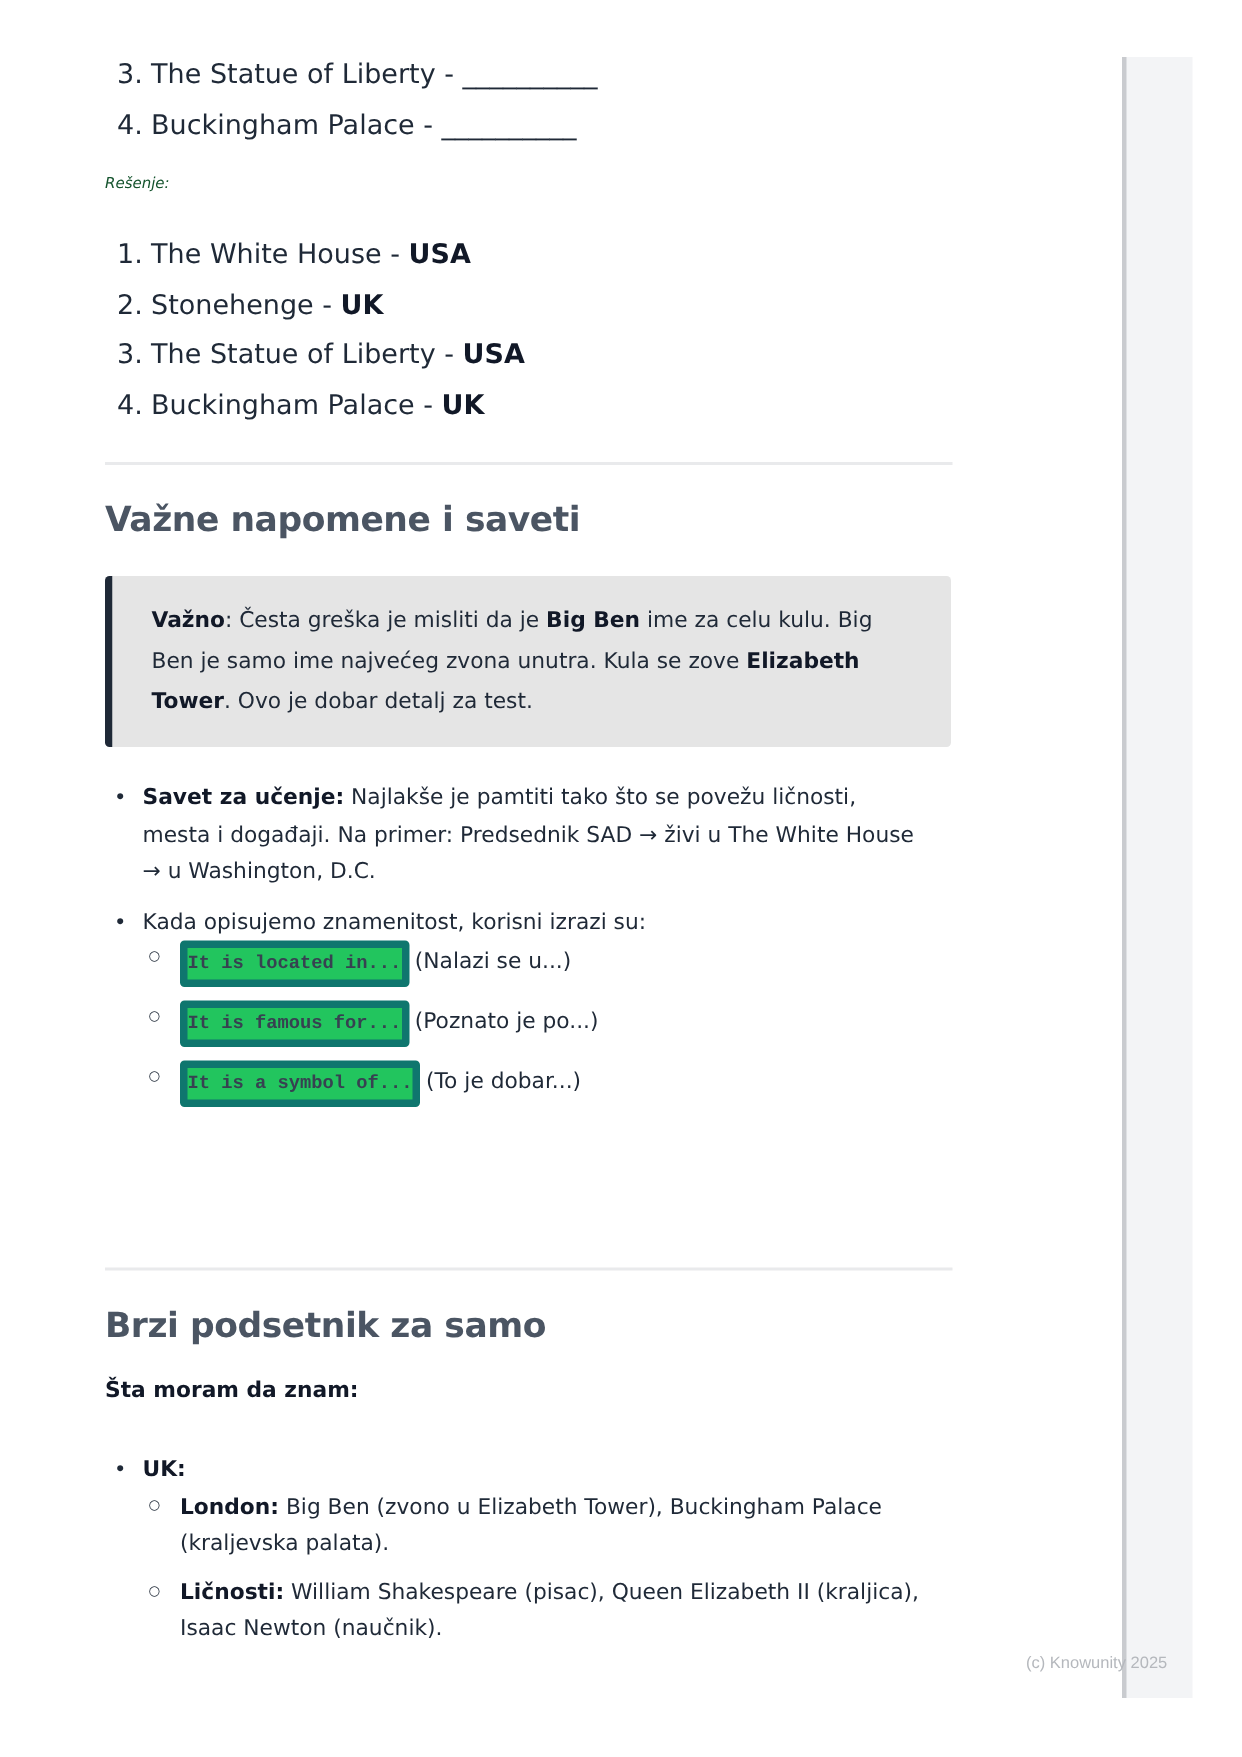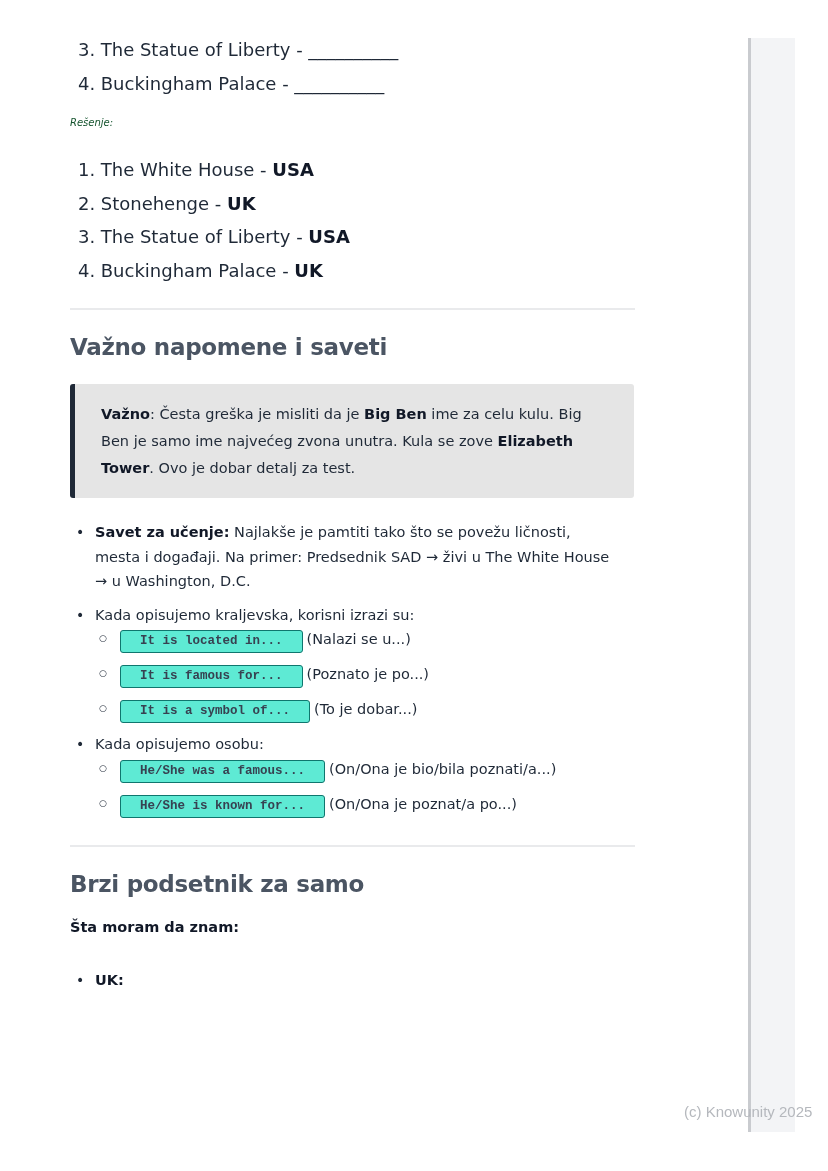--- a/index.html
+++ b/index.html
@@ -69,7 +69,7 @@
 
   <div class="hr" style="top:308px;"></div>
 
-  <h2 style="top:334px;">Važno napomene i saveti</h2>
+  <h2 style="top:334px;">Važne napomene i saveti</h2>
 
   <div class="callout">
     <b>Važno</b><span>: Česta greška je misliti da je </span><b>Big Ben</b><span> ime za celu kulu. Big Ben je samo ime najvećeg zvona unutra. Kula se zove </span><b>Elizabeth Tower</b><span>. Ovo je dobar detalj za test.</span>

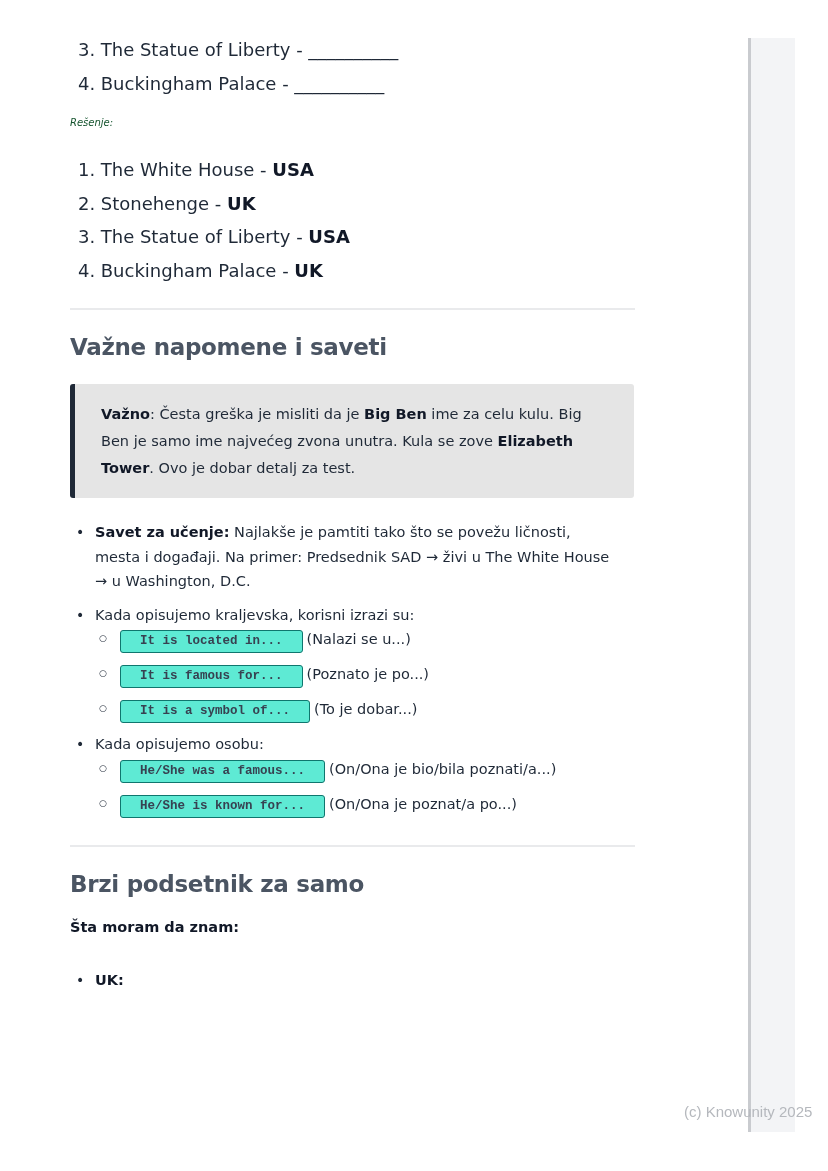--- a/index.html
+++ b/index.html
@@ -78,7 +78,7 @@
   <ul class="bullets" style="top:520px; width:545px;">
     <li style="margin-bottom:9px;"><b>Savet za učenje:</b><span> Najlakše je pamtiti tako što se povežu ličnosti, mesta i događaji. Na primer: Predsednik SAD → živi u The White House → u Washington, D.C.</span></li>
     <li style="margin-bottom:6px;">
-      <span>Kada opisujemo kraljevska, korisni izrazi su:</span>
+      <span>Kada opisujemo znamenitost, korisni izrazi su:</span>
       <ul class="sub">
         <li><span class="code">It is located in...</span><span>(Nalazi se u...)</span></li>
         <li><span class="code">It is famous for...</span><span>(Poznato je po...)</span></li>

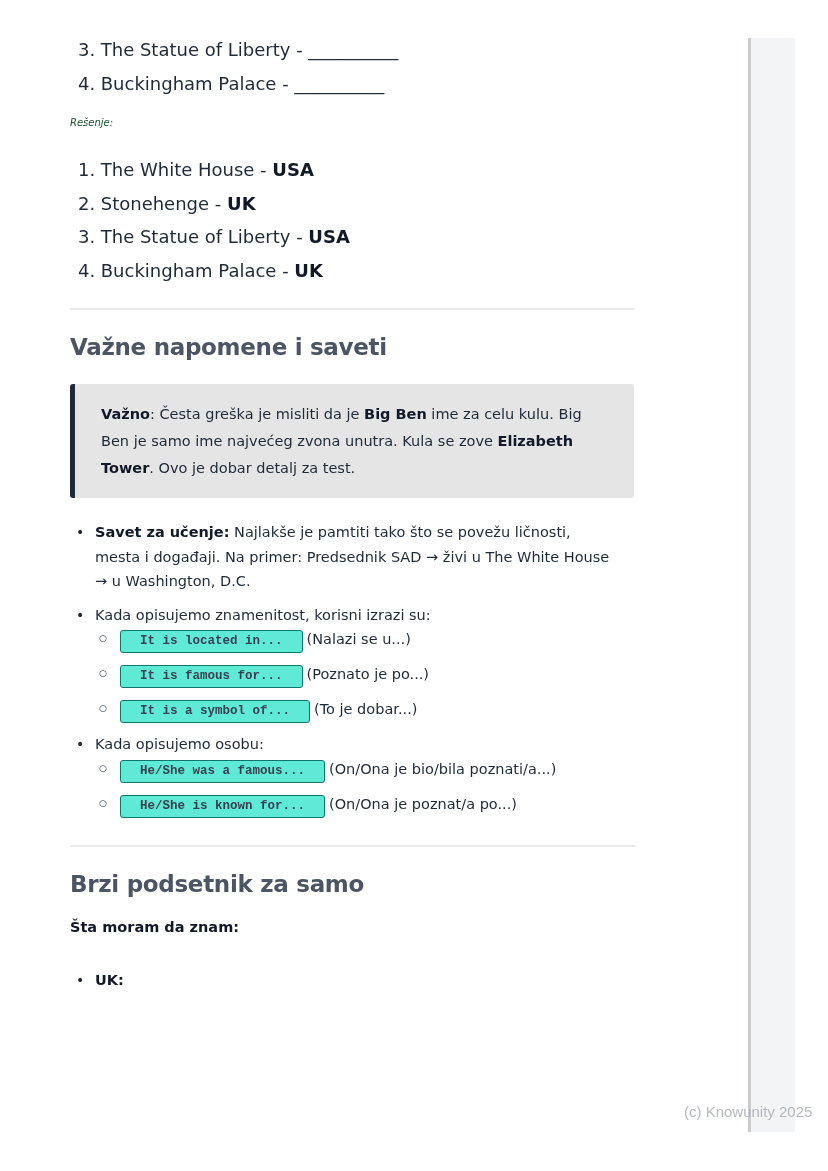--- a/index.html
+++ b/index.html
@@ -41,8 +41,8 @@
   .code {
     display: inline-block; font-family: "Liberation Mono", "DejaVu Sans Mono", monospace;
     font-weight: 700; font-size: 12.5px; color: #374151;
-    background: #5eead4; border: 1px solid #0f766e; border-radius: 3px;
-    padding: 0 19px; line-height: 21px; margin-right: 4px;
+    background: #22c55e; border: 5px solid #0f766e; border-radius: 3px;
+    padding: 0 0; line-height: 21px; margin-right: 4px;
   }
   .subhead { position: absolute; left: 0; top: 919px; font-size: 14.5px; font-weight: 700; color: #111827; }
 </style>

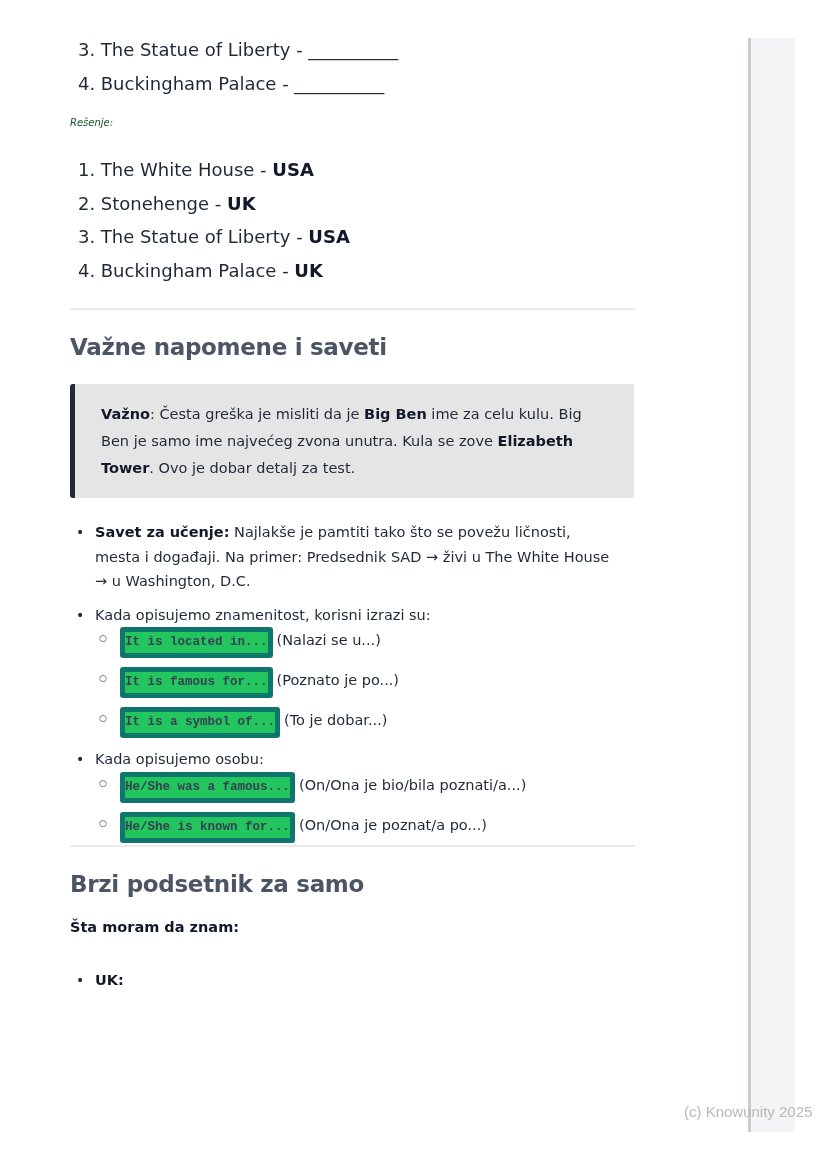--- a/index.html
+++ b/index.html
@@ -85,13 +85,6 @@
         <li><span class="code">It is a symbol of...</span><span>(To je dobar...)</span></li>
       </ul>
     </li>
-    <li>
-      <span>Kada opisujemo osobu:</span>
-      <ul class="sub">
-        <li><span class="code">He/She was a famous...</span><span>(On/Ona je bio/bila poznati/a...)</span></li>
-        <li><span class="code">He/She is known for...</span><span>(On/Ona je poznat/a po...)</span></li>
-      </ul>
-    </li>
   </ul>
 
   <div class="hr" style="top:845px;"></div>

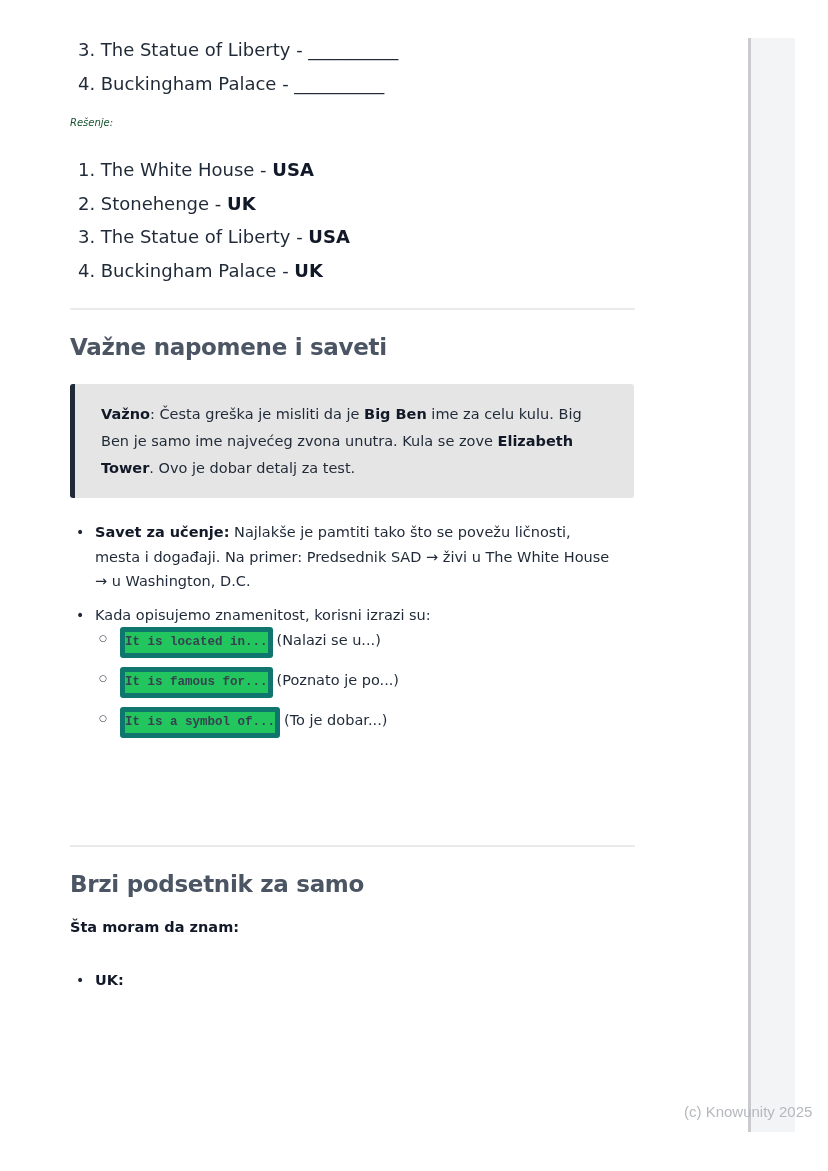--- a/index.html
+++ b/index.html
@@ -96,6 +96,10 @@
   <ul class="bullets" style="top:968px; width:550px;">
     <li>
       <b>UK:</b>
+      <ul class="sub">
+        <li><b>London:</b><span> Big Ben (zvono u Elizabeth Tower), Buckingham Palace (kraljevska palata).</span></li>
+        <li><b>Ličnosti:</b><span> William Shakespeare (pisac), Queen Elizabeth II (kraljica), Isaac Newton (naučnik).</span></li>
+      </ul>
     </li>
   </ul>
 </div>

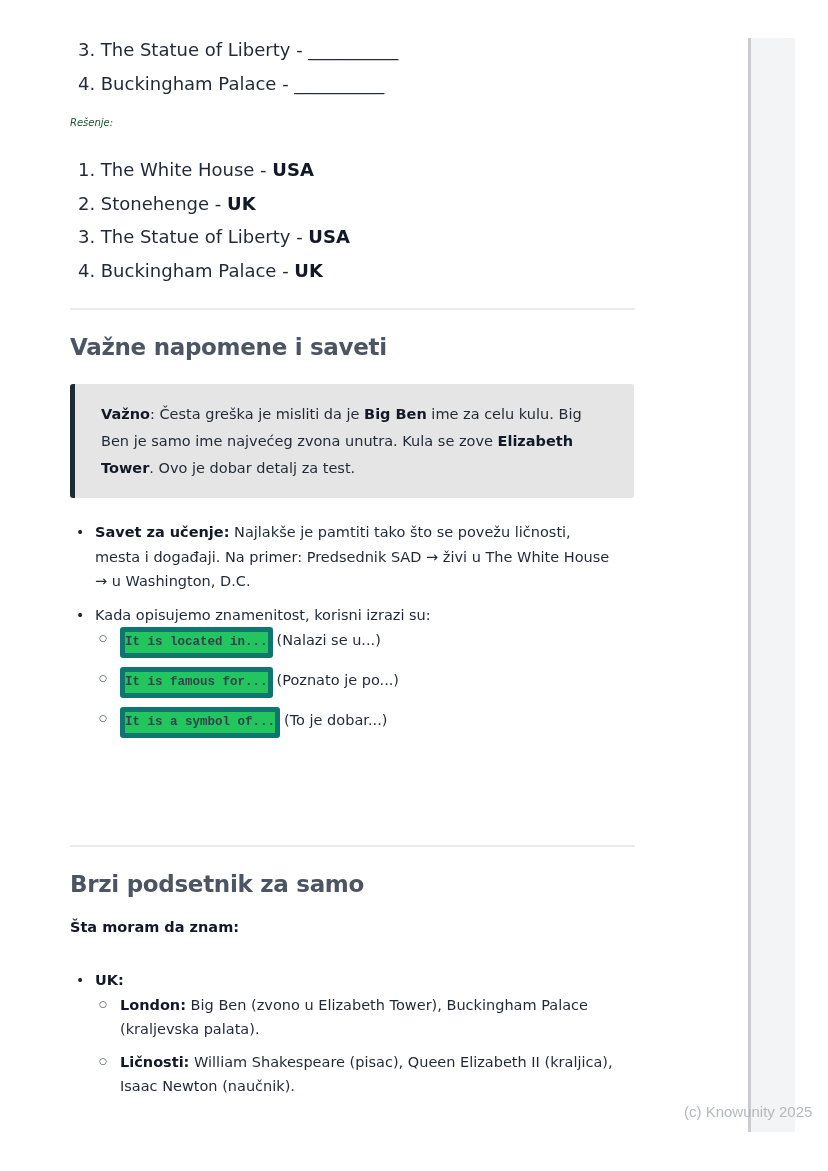--- a/index.html
+++ b/index.html
@@ -14,7 +14,7 @@
     background: #f3f4f6; border-left: 3px solid #c9cbcf;
   }
   .footer {
-    position: absolute; left: 684px; top: 1103px; font-size: 15px; color: #b5b8bd;
+    position: absolute; left: 684px; top: 1103px; font-size: 11px; color: #b5b8bd;
     font-family: "Liberation Sans", sans-serif;
   }
   .olist { position: absolute; left: 8px; margin: 0; padding: 0; list-style: none; font-size: 18px; }

